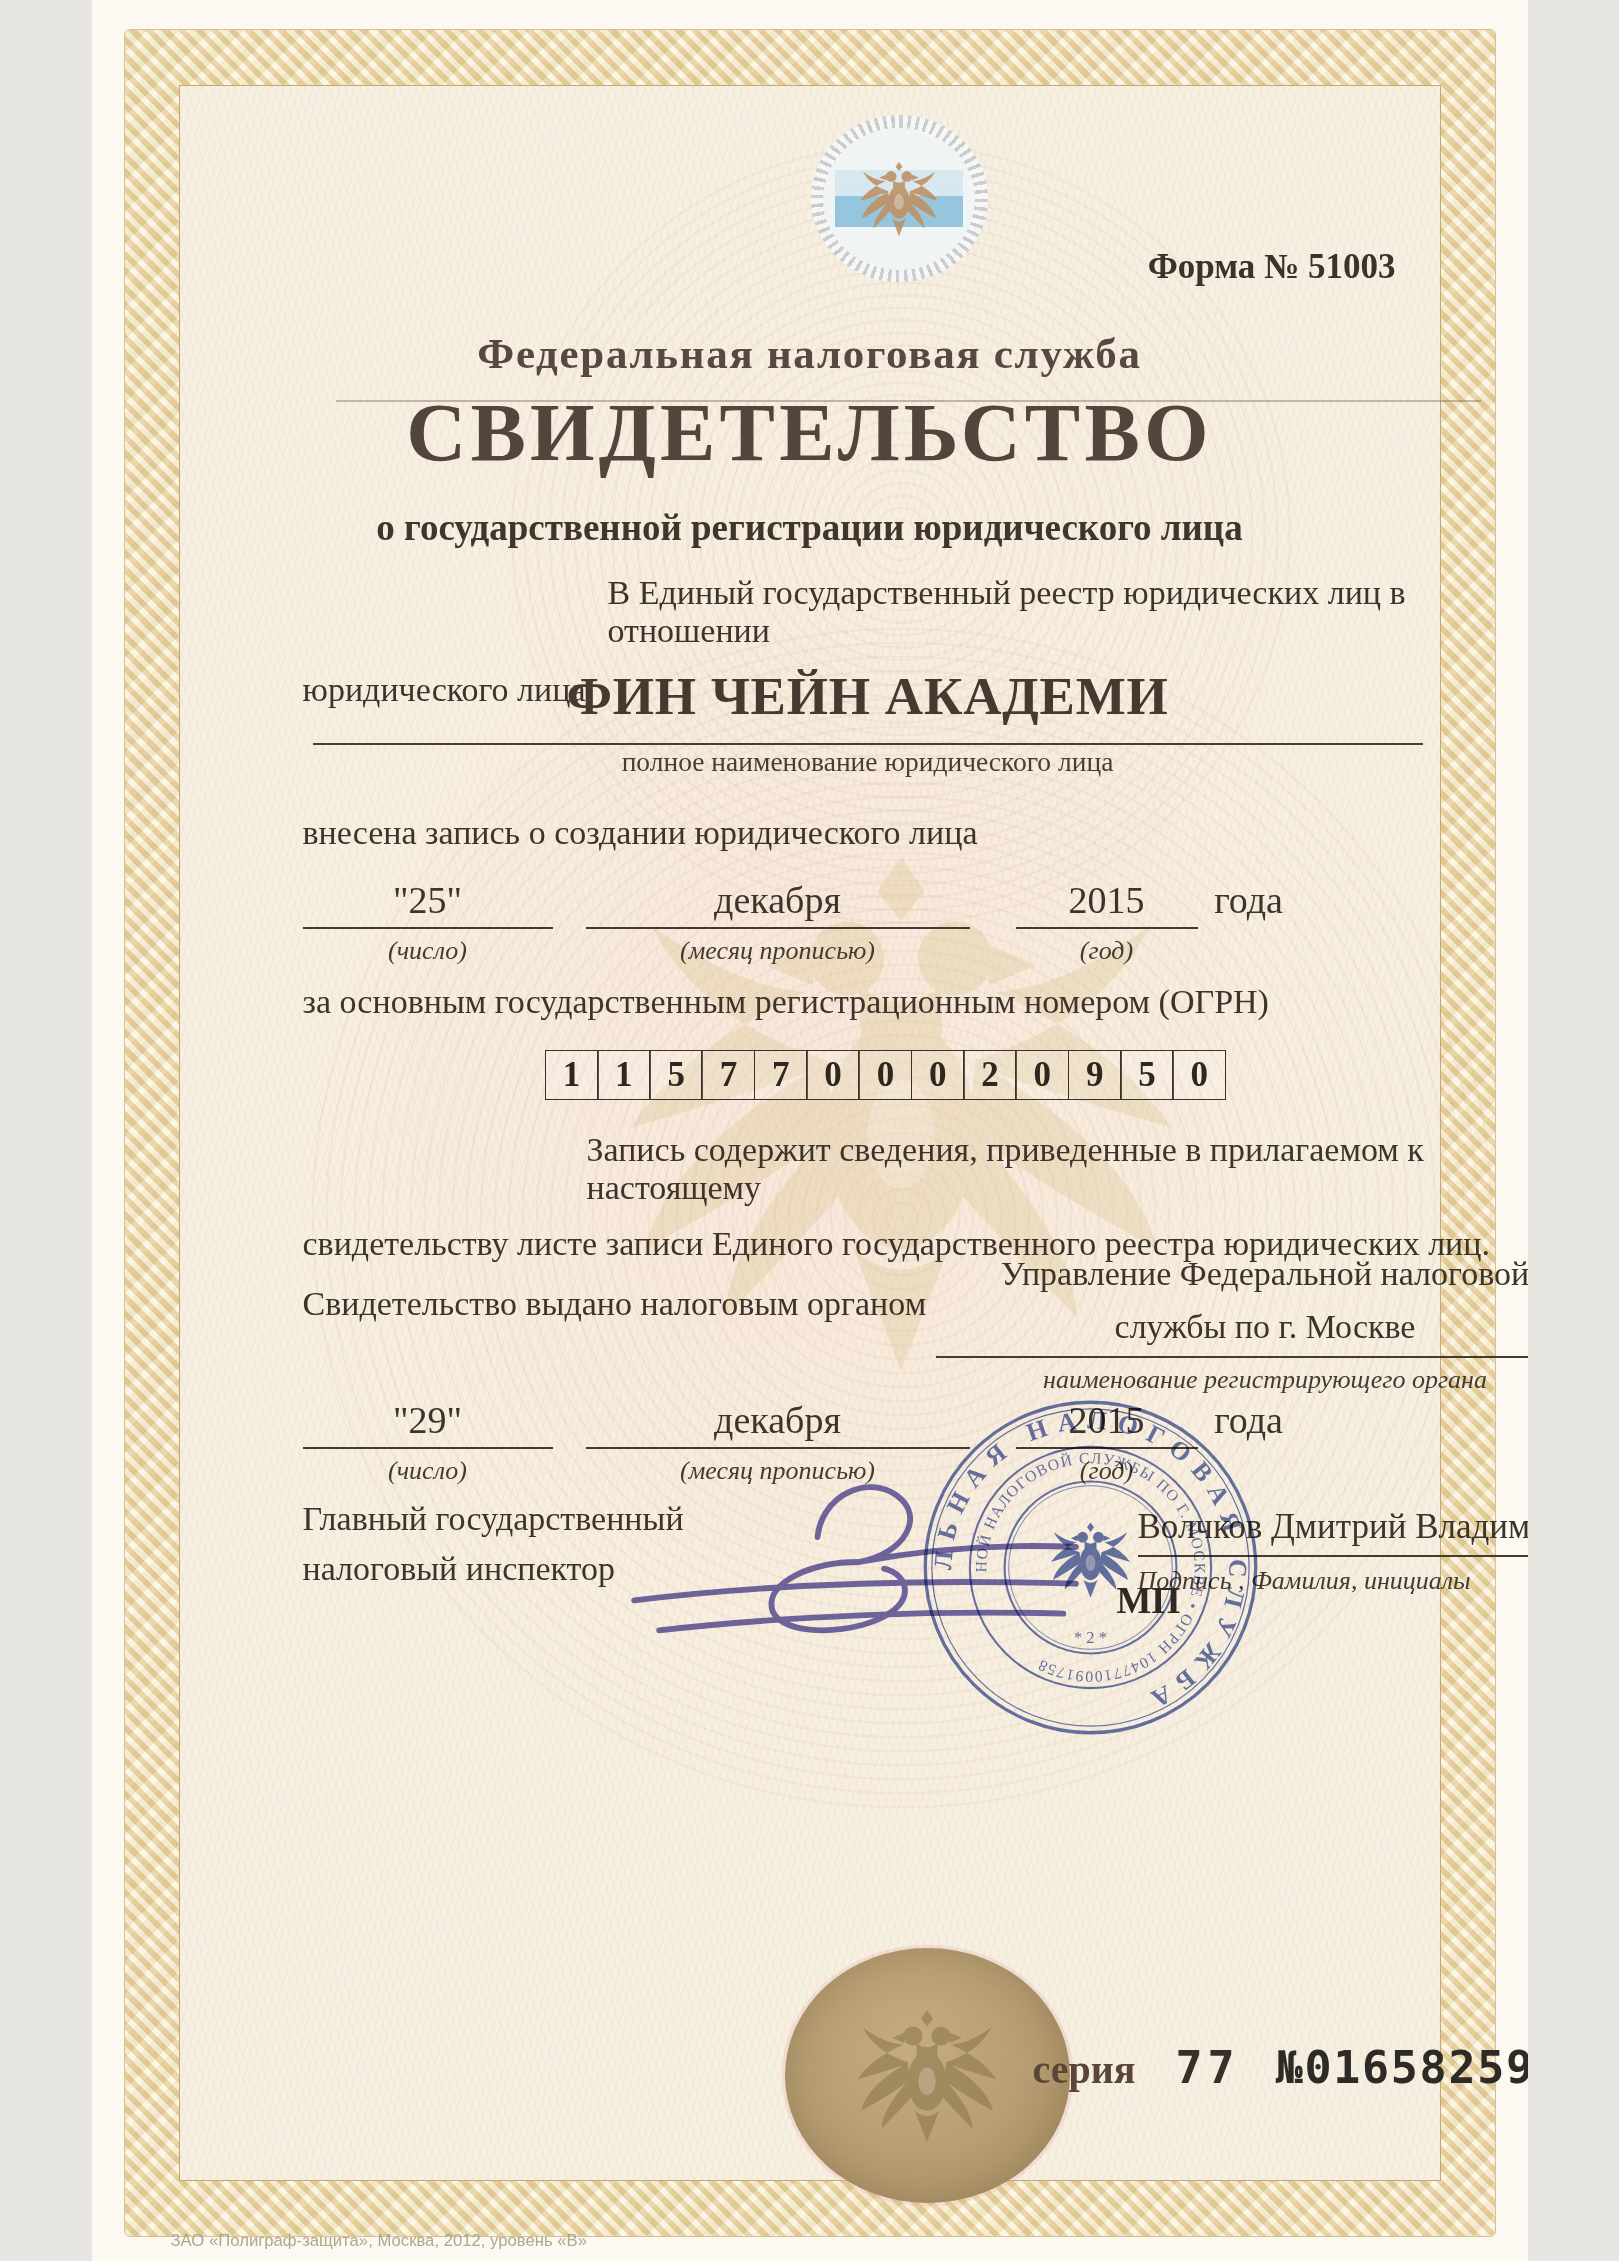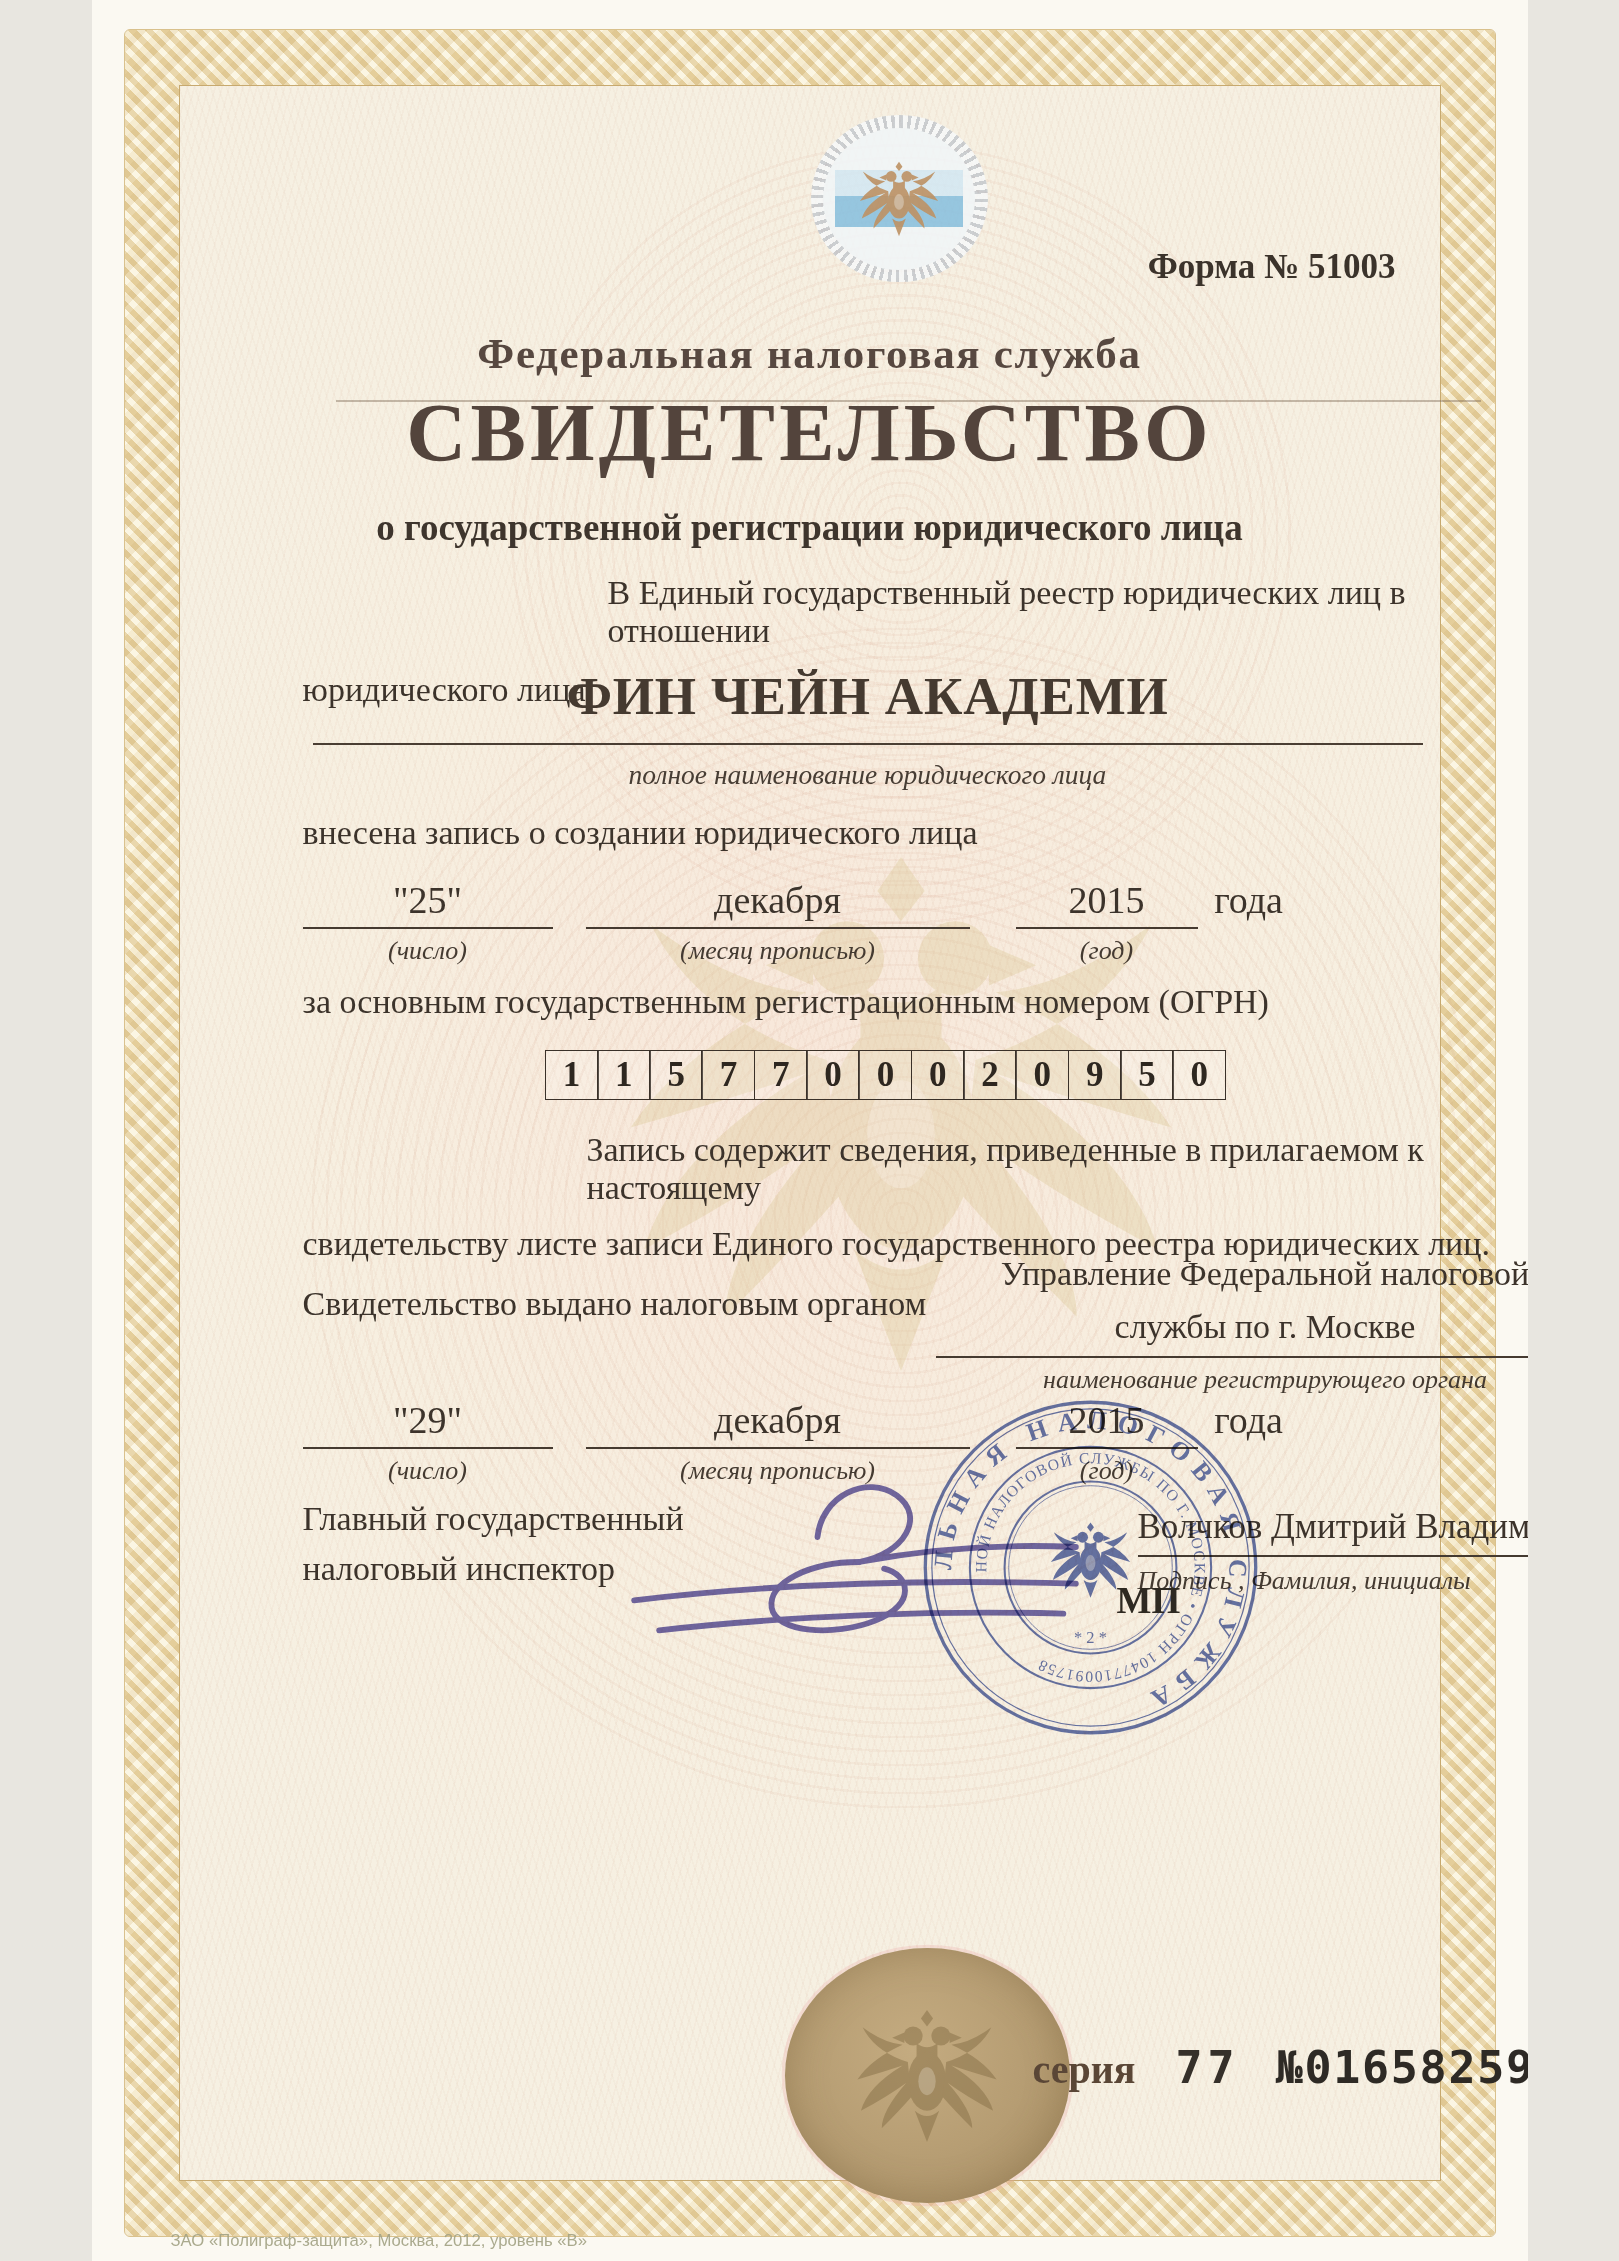--- a/index.html
+++ b/index.html
@@ -52,7 +52,7 @@
   .company{left:221px;top:666px;width:1110px;text-align:center;}
   .company-name{font-size:53px;font-weight:bold;letter-spacing:0.8px;color:#453a30;
      padding-bottom:17px;border-bottom:2.5px solid #4a3e33;}
-  .company-caption{margin-top:14px;font-style:italic;font-size:27.5px;color:#473d34;}
+  .company-caption{margin-top:1px;font-size:27.5px;color:#473d34;}
 
   .record-line{left:211px;top:814px;font-size:34px;}
 

